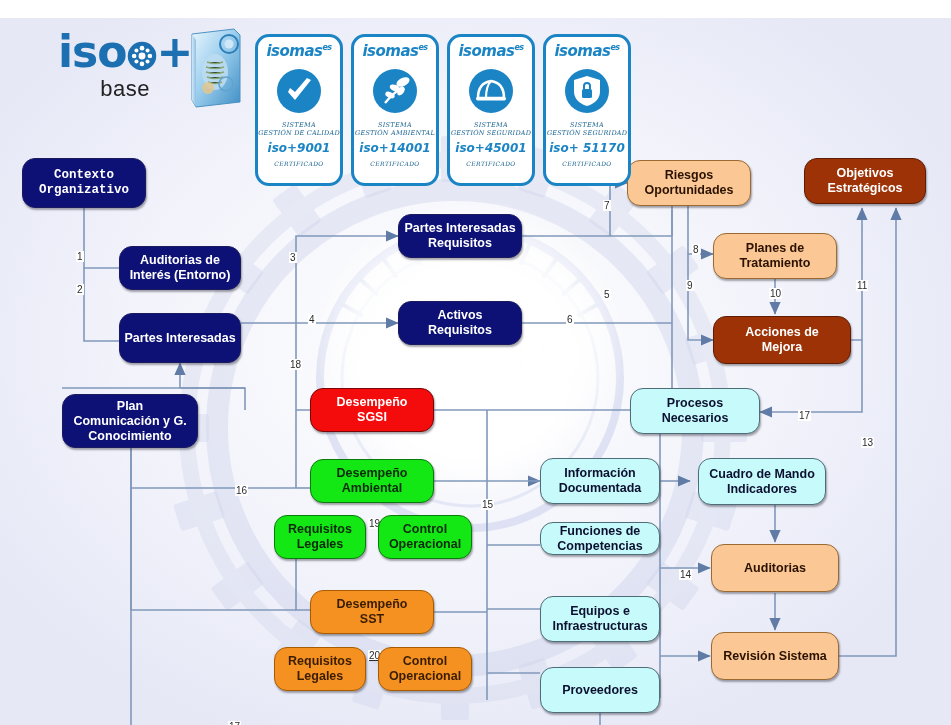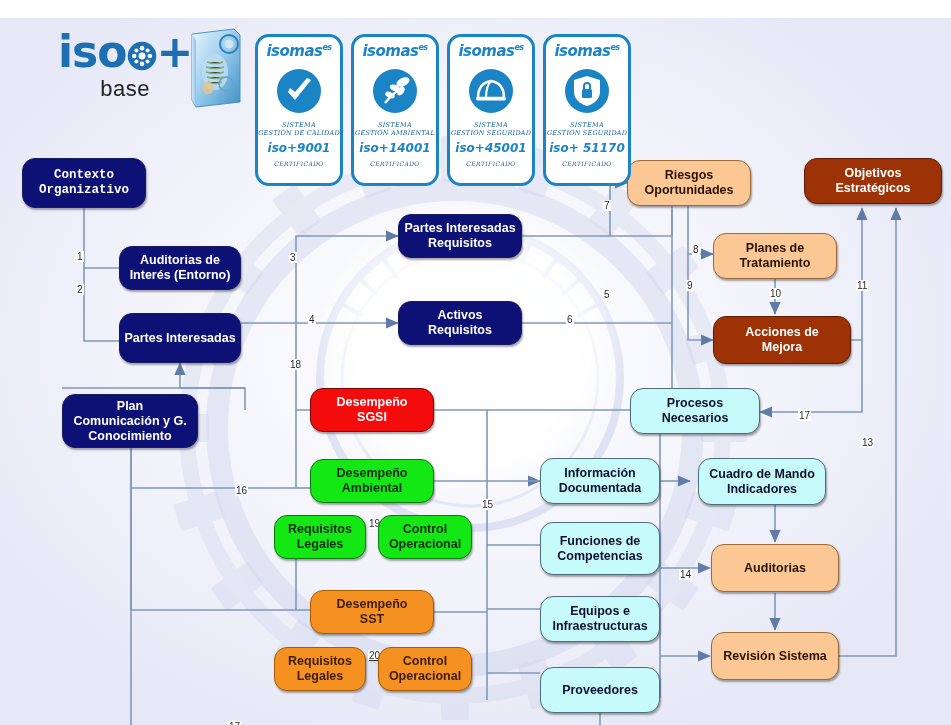--- a/index.html
+++ b/index.html
@@ -440,7 +440,7 @@
 Tratamiento</div>
   <div class="node n-brown" style="left:713px;top:298px;width:138px;height:48px;">Acciones de
 Mejora</div>
-  <div class="node n-brown" style="left:804px;top:140px;width:138px;height:46px;">Objetivos
+  <div class="node n-brown" style="left:804px;top:140px;width:122px;height:46px;">Objetivos
 Estratégicos</div>
 
   <div class="node n-cyan" style="left:630px;top:370px;width:130px;height:46px;">Procesos

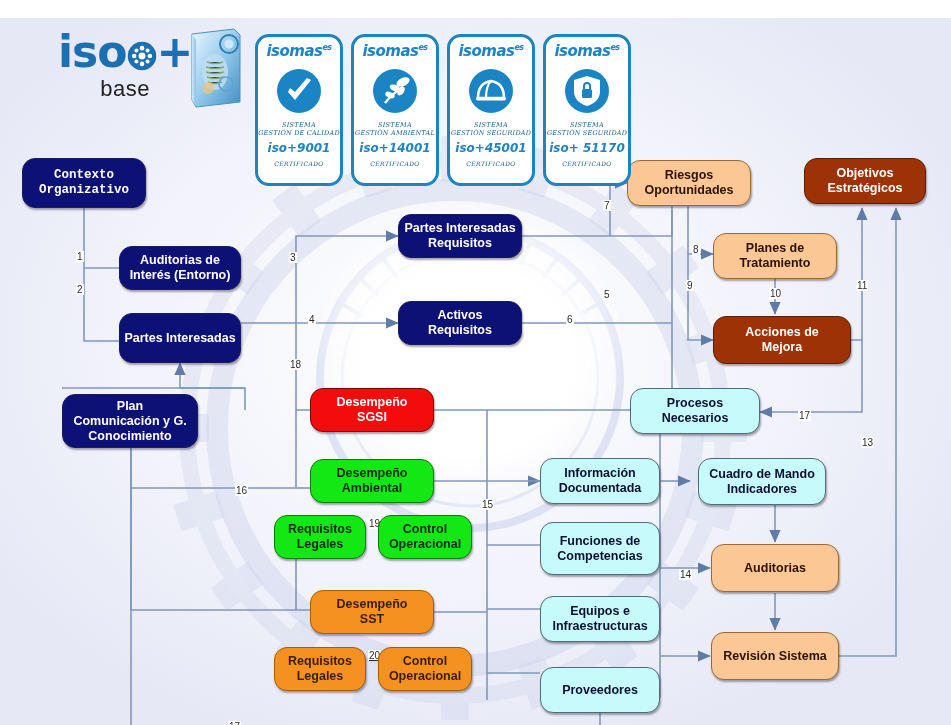--- a/index.html
+++ b/index.html
@@ -448,7 +448,7 @@
 
   <div class="node n-cyan" style="left:540px;top:440px;width:120px;height:46px;">Información
 Documentada</div>
-  <div class="node n-cyan" style="left:540px;top:504px;width:120px;height:53px;">Funciones de
+  <div class="node n-cyan" style="left:540px;top:504px;width:120px;height:33px;">Funciones de
 Competencias</div>
   <div class="node n-cyan" style="left:540px;top:578px;width:120px;height:46px;">Equipos e
 Infraestructuras</div>

